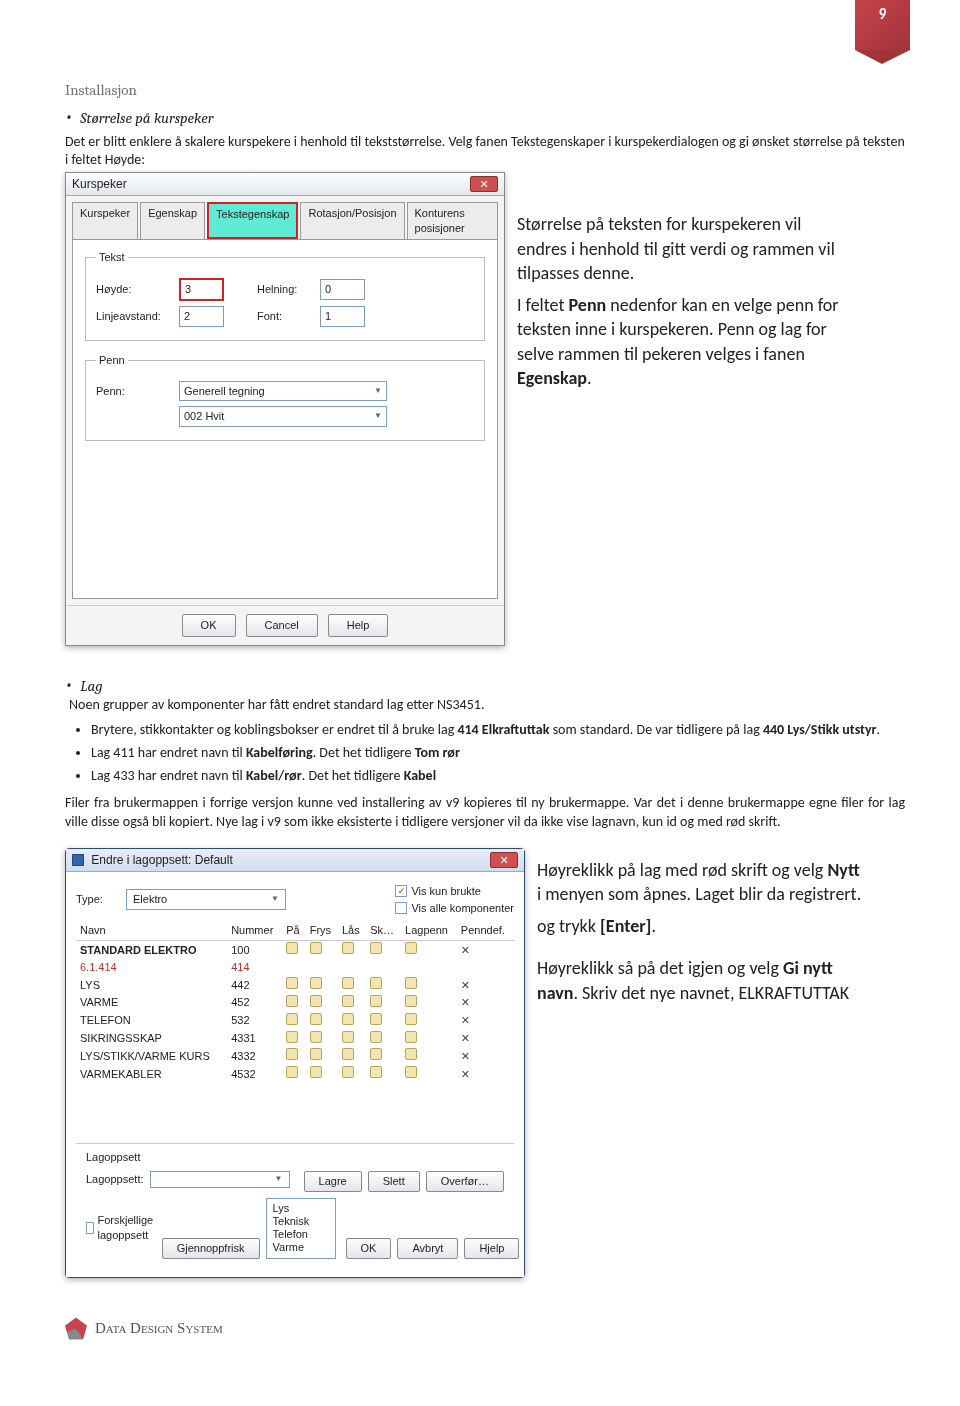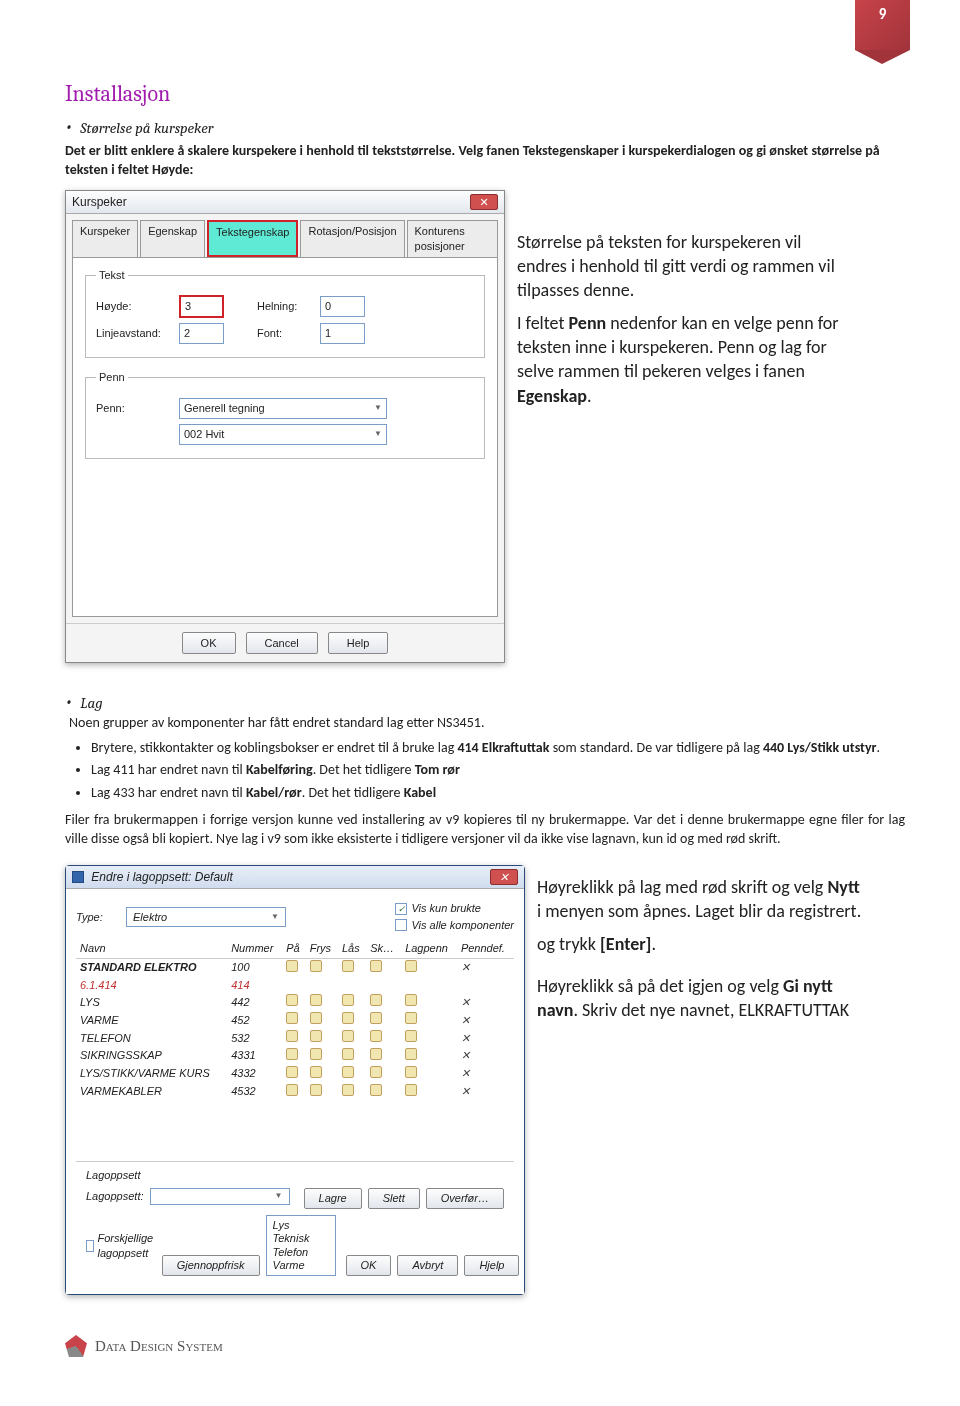--- a/index.html
+++ b/index.html
@@ -36,9 +36,9 @@
     border-top: 14px solid #a1333a;
   }
   h2.section-heading {
-    color: #a21caf;
+    color: #737373;
     font-family: Cambria, Georgia, serif;
-    font-size: 22px;
+    font-size: 15px;
     font-weight: normal;
     margin-top: 80px;
     margin-bottom: 8px;

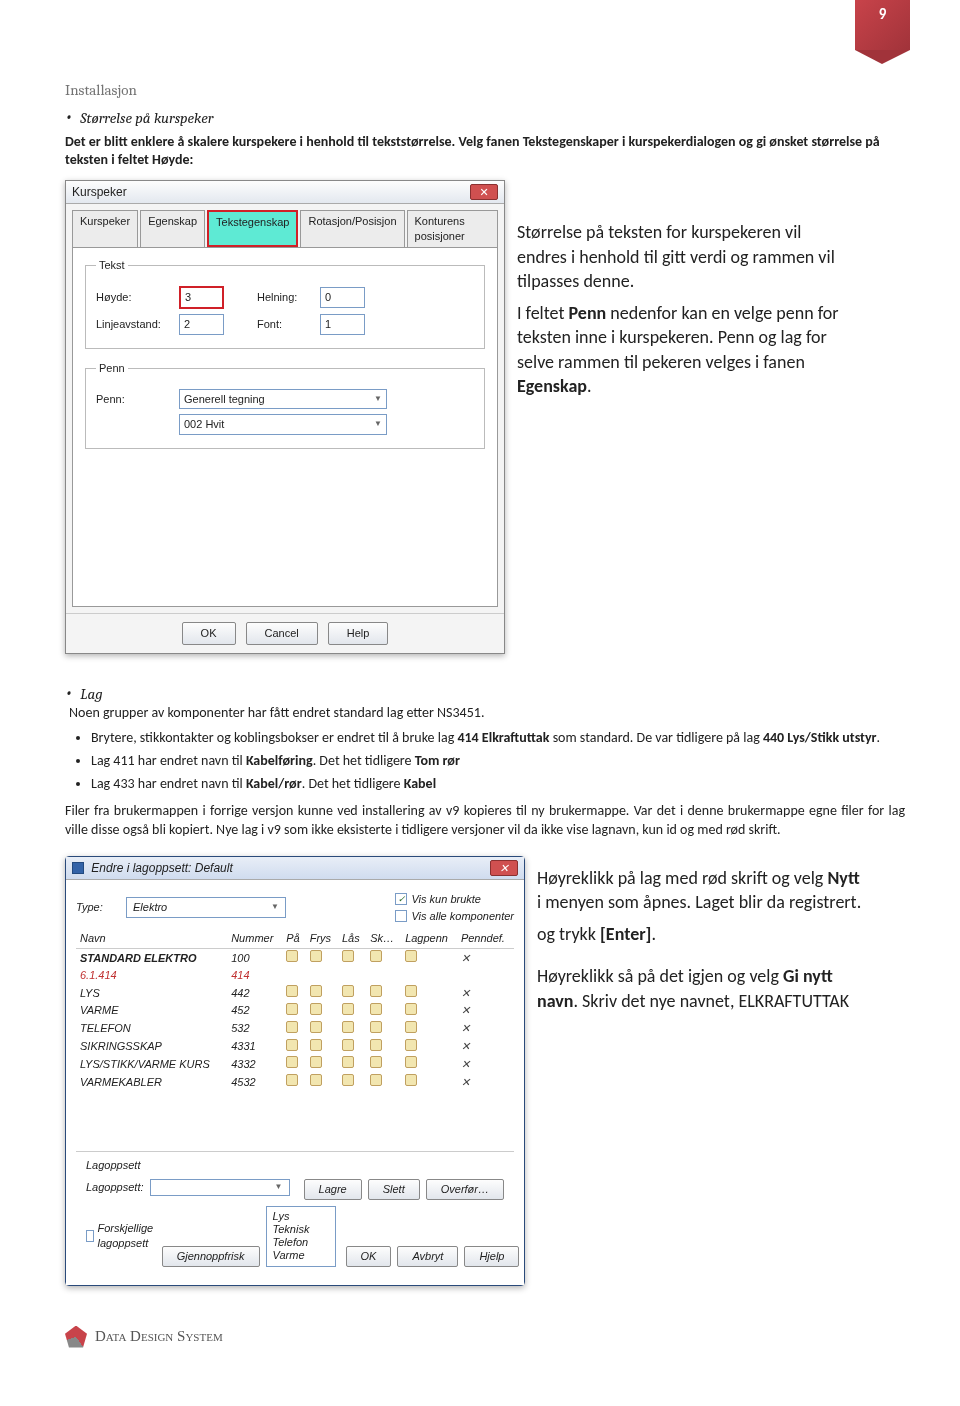--- a/index.html
+++ b/index.html
@@ -51,7 +51,7 @@
     margin-top: 6px;
   }
   .bullet-dot { font-size: 18px; margin-right: 4px; line-height: 0; }
-  .intro-text { margin: 4px 0 10px 0; font-weight: bold; }
+  .intro-text { margin: 4px 0 2px 0; }
   .two-col {
     display: flex;
     gap: 12px;

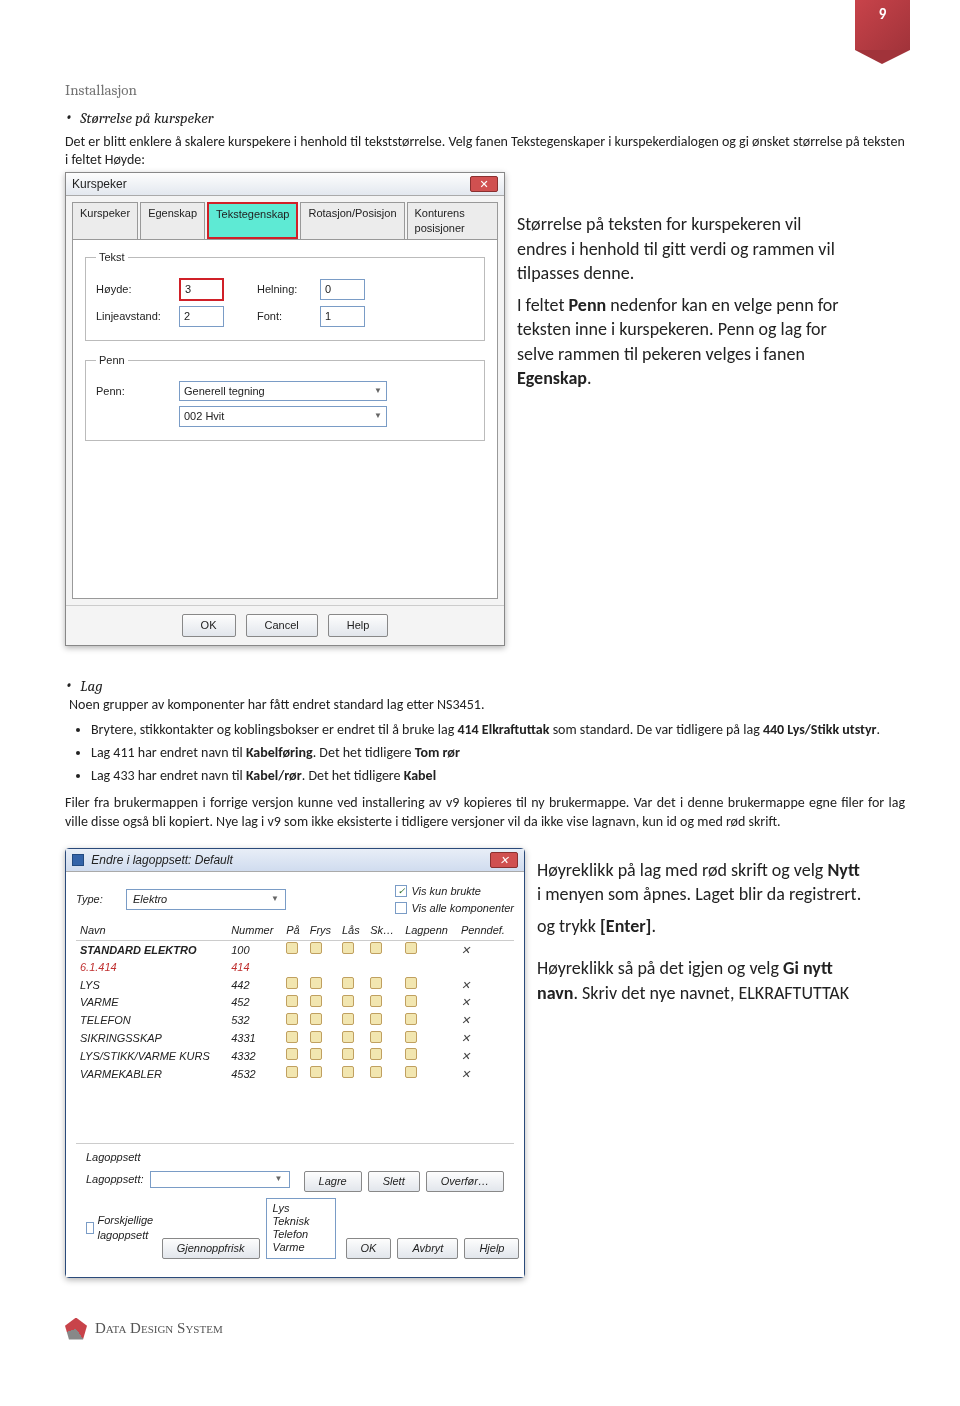--- a/index.html
+++ b/index.html
@@ -161,7 +161,6 @@
     width: 460px;
     border: 1px solid #2a4a7a;
     border-radius: 4px;
-    font-style: italic;
   }
   .dlg2 .dlg-titlebar { background: linear-gradient(#e8eef7,#d0dcef); }
   .dlg2-content { padding: 8px 10px; background: #fff; font-size: 11px; }

